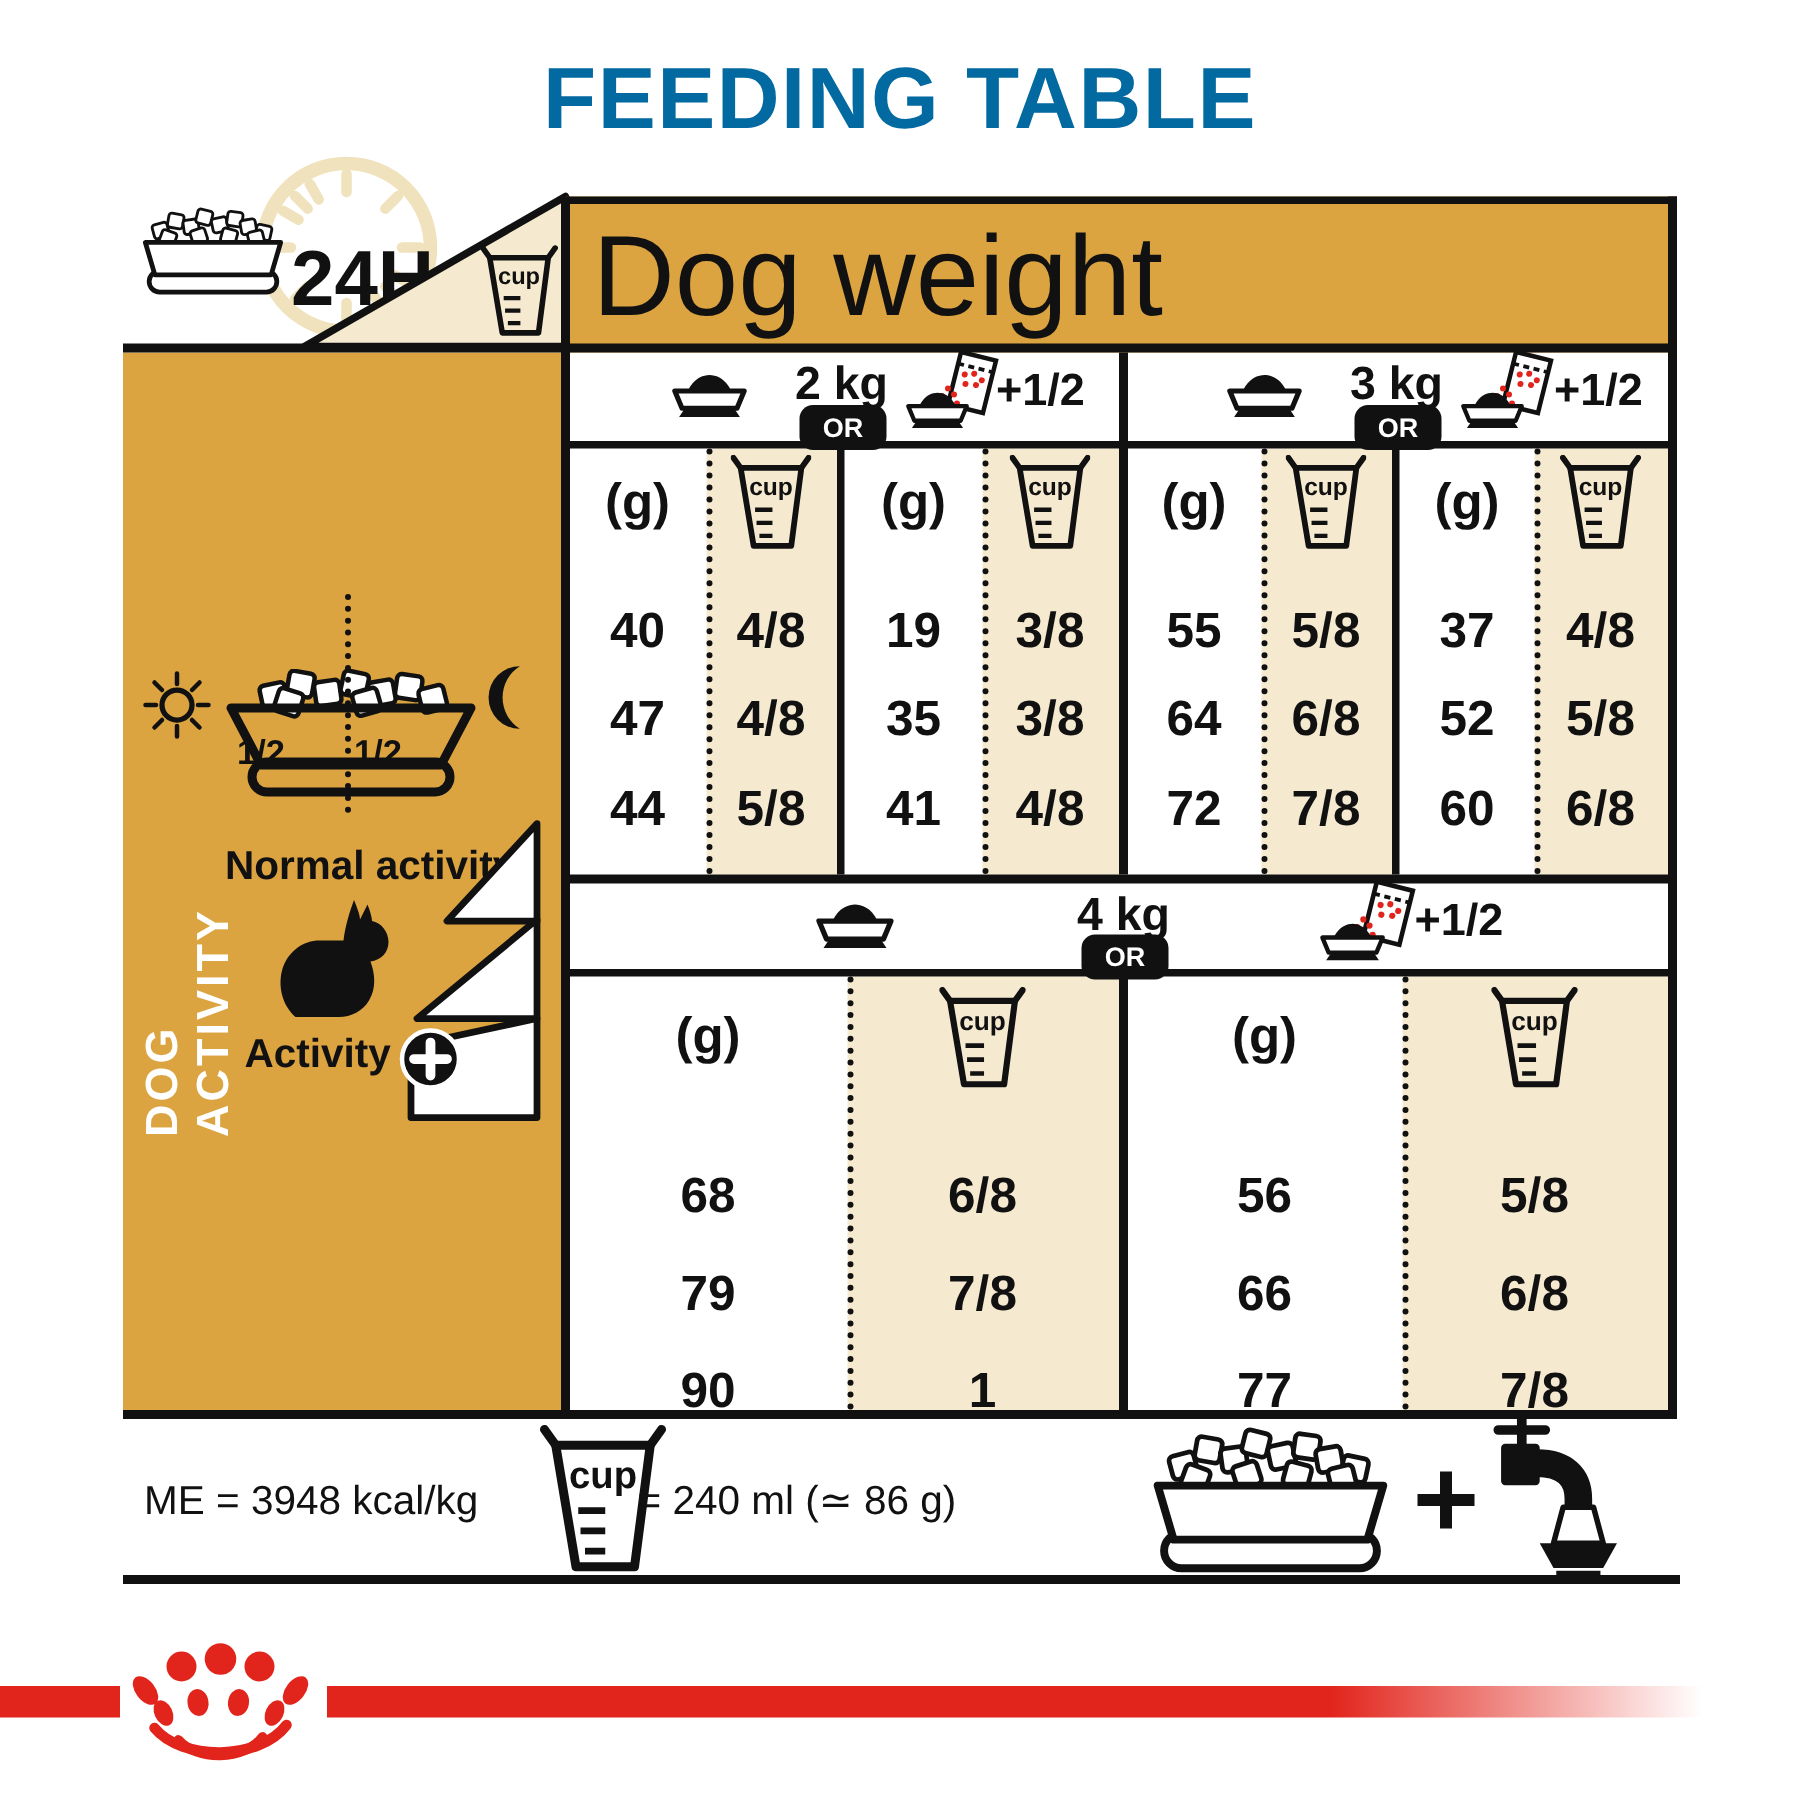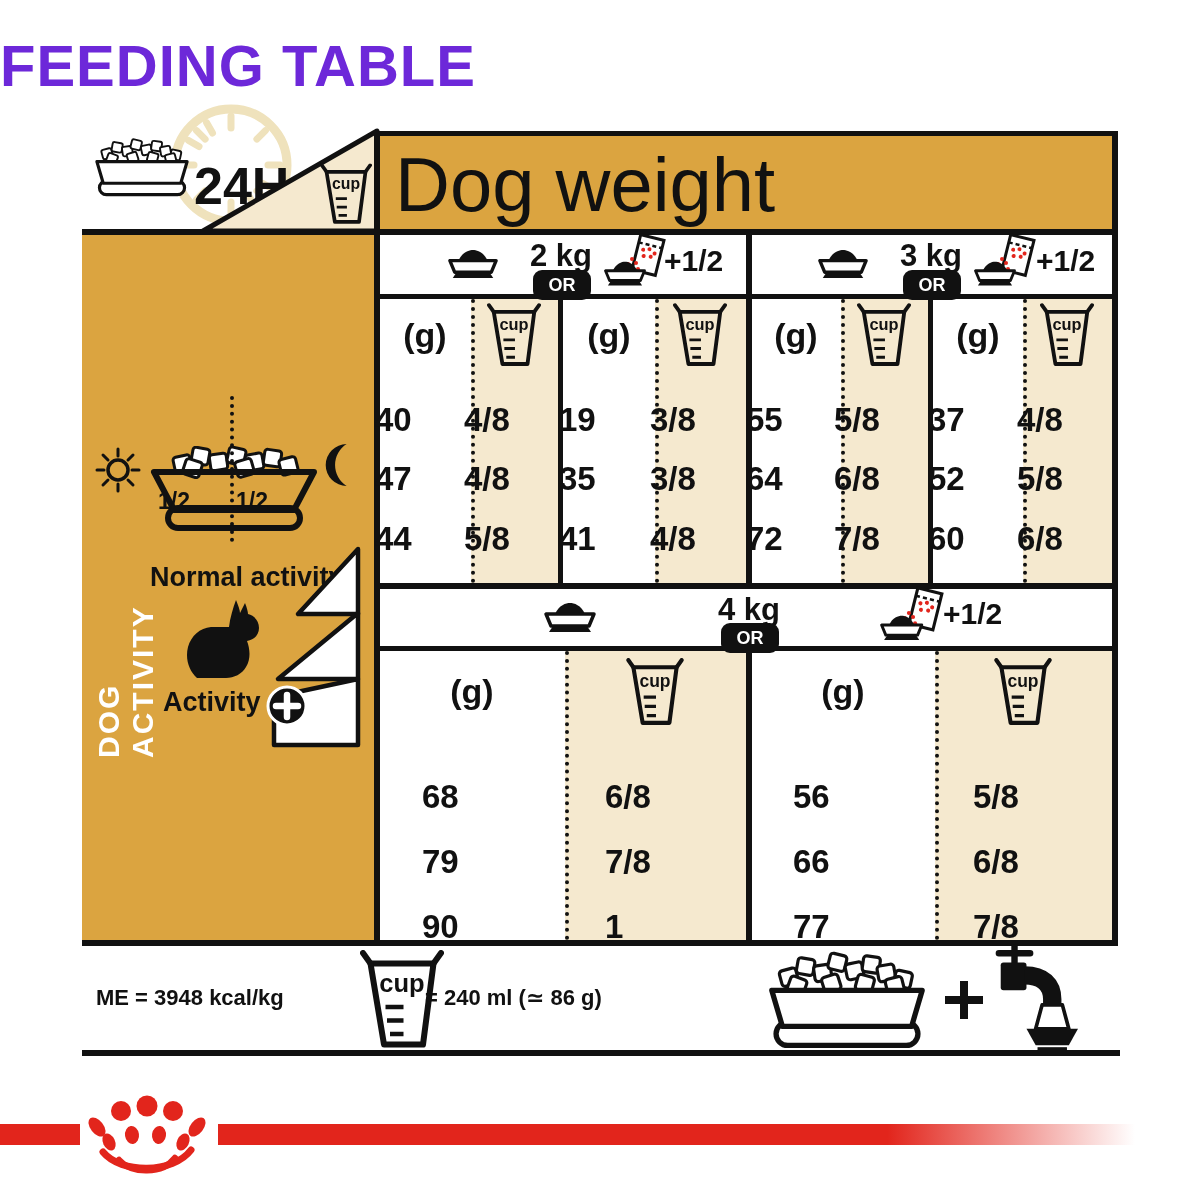--- a/index.html
+++ b/index.html
@@ -7,8 +7,8 @@
          font-family:"Liberation Sans","DejaVu Sans",sans-serif;color:#111;}
   .abs{position:absolute;}
   .line{position:absolute;background:#111;}
-  .title{position:absolute;left:0;top:32px;width:1200px;text-align:left;
-         font-size:58px;font-weight:800;color:#6d28d9;letter-spacing:1px;}
+  .title{position:absolute;left:0;top:32px;width:1200px;text-align:center;
+         font-size:58px;font-weight:800;color:#0369a1;letter-spacing:1px;}
   .gold-band{position:absolute;left:377px;top:131px;width:741px;height:104px;background:#DBA440;}
   .dogweight{position:absolute;left:395px;top:138px;height:92px;display:flex;align-items:center;
              font-size:76px;font-weight:500;color:#111;}

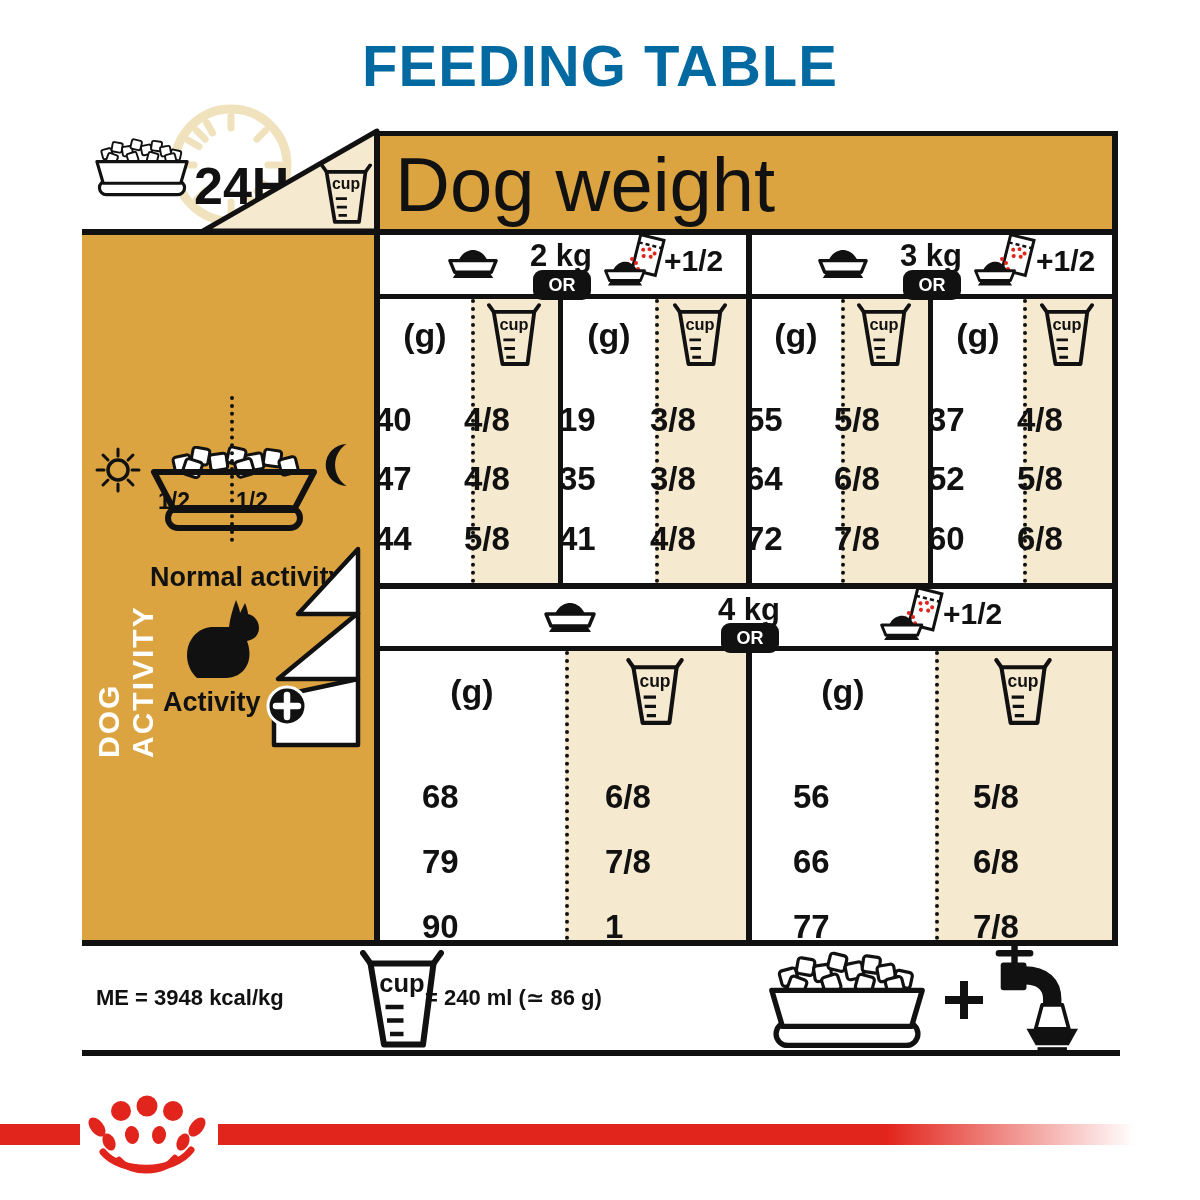--- a/index.html
+++ b/index.html
@@ -14,7 +14,7 @@
              font-size:76px;font-weight:500;color:#111;}
   .sidebar{position:absolute;left:82px;top:235px;width:292px;height:705px;background:#DBA440;}
   .beige{position:absolute;background:#F5E9CF;border-left:4px dotted #111;}
-  .val{position:absolute;width:100px;text-align:left;font-weight:bold;font-size:33px;}
+  .val{position:absolute;width:100px;text-align:center;font-weight:bold;font-size:33px;}
   .ghdr{position:absolute;width:100px;text-align:center;font-weight:bold;font-size:34px;}
   .wlabel{position:absolute;width:100px;text-align:center;font-weight:bold;font-size:31px;}
   .orbadge{position:absolute;width:58px;height:30px;background:#111;border-radius:9px;

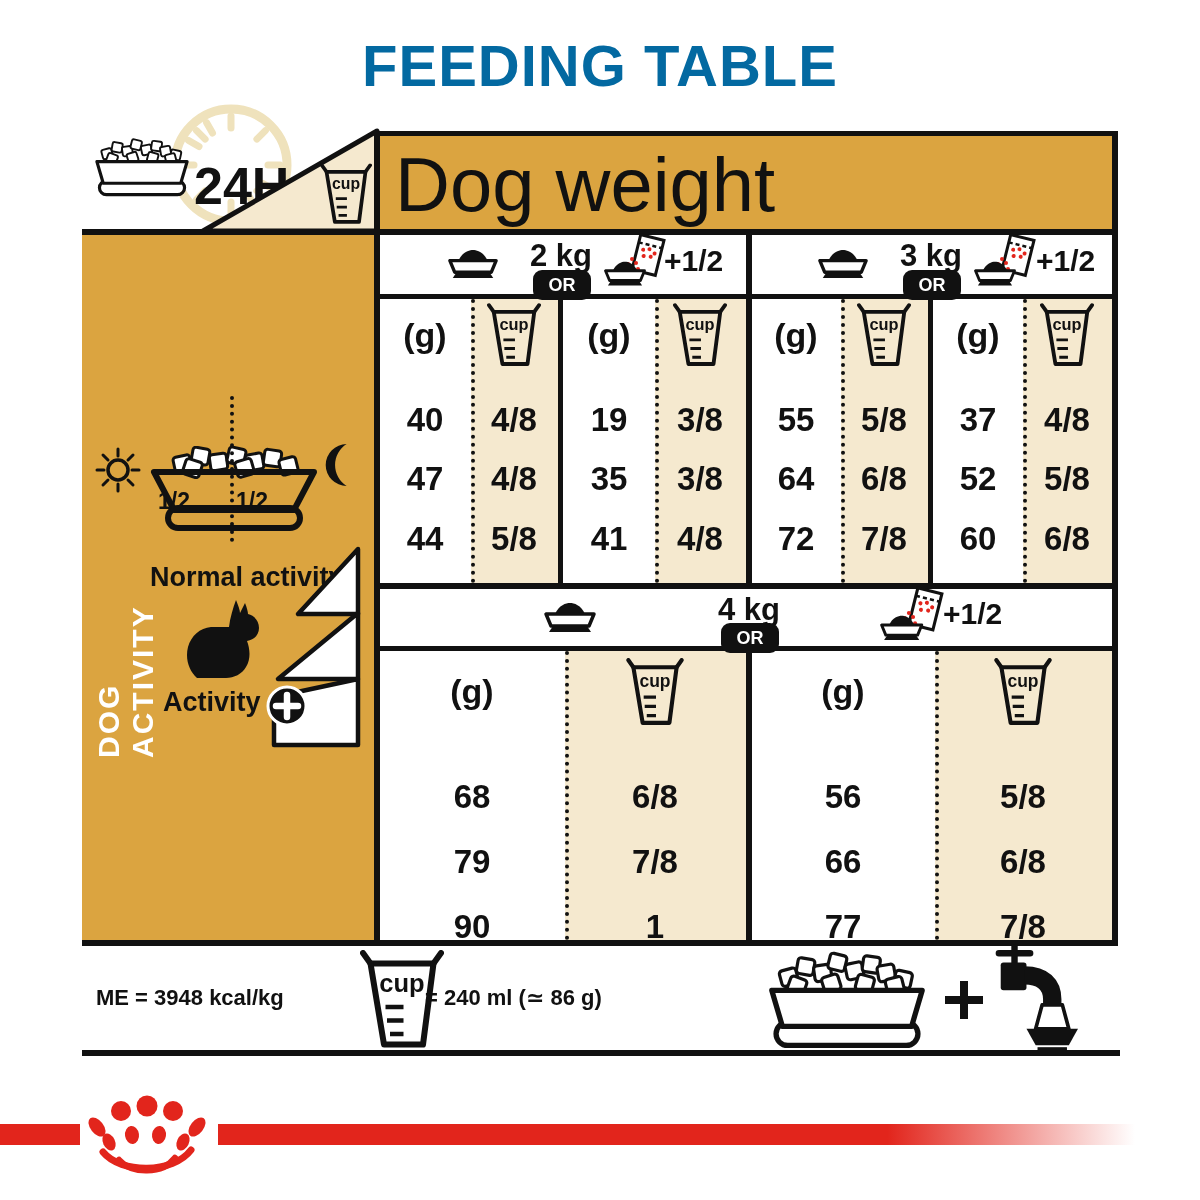--- a/index.html
+++ b/index.html
@@ -25,7 +25,7 @@
   .vtext{position:absolute;left:92px;top:548px;height:210px;writing-mode:vertical-rl;
          transform:rotate(180deg);font-size:30px;font-weight:bold;color:#fff;letter-spacing:2px;}
   .half{position:absolute;width:60px;font-weight:bold;font-size:23px;}
-  .ftext{position:absolute;font-weight:bold;font-size:22px;}
+  .ftext{position:absolute;font-weight:normal;font-size:27px;}
   .stripe-left{position:absolute;left:0;top:1124px;width:80px;height:21px;background:#E2251C;}
   .stripe-right{position:absolute;left:218px;top:1124px;width:917px;height:21px;
      background:linear-gradient(90deg,#E2251C 0%,#E2251C 73%,rgba(226,37,28,0) 100%);}

